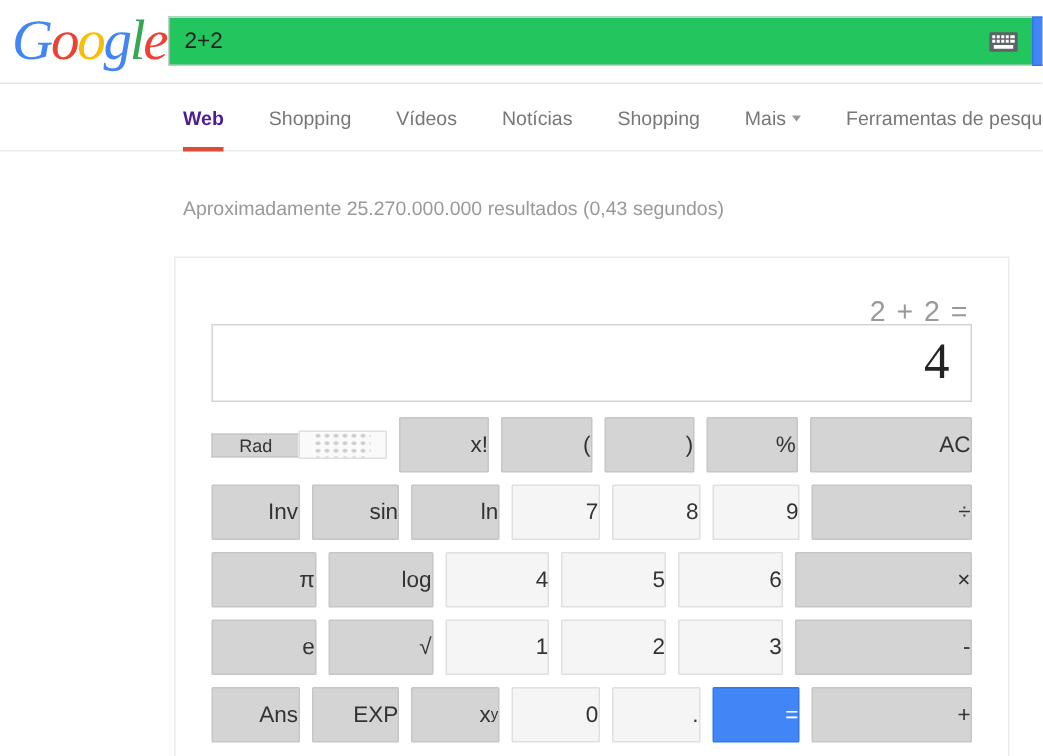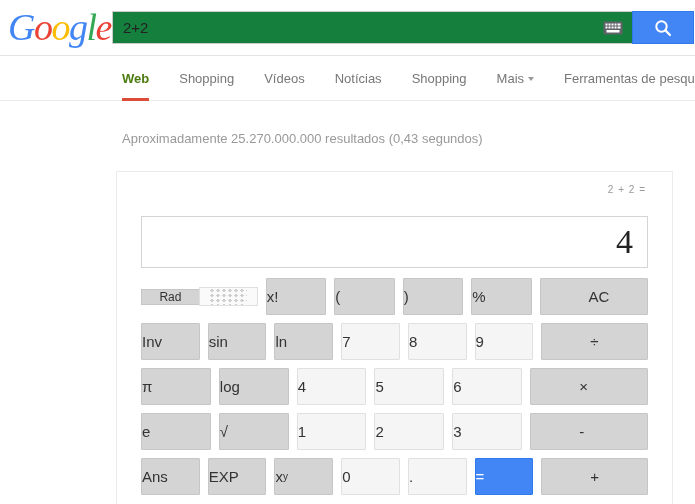--- a/index.html
+++ b/index.html
@@ -46,10 +46,10 @@
   }
   .searchbox {
     position: relative;
-    width: 520px;
+    width: 576px;
     border: 1px solid #cccccc;
     border-right: none;
-    background: #15803d;
+    background: #22c55e;
     box-sizing: border-box;
     display: flex;
     align-items: center;

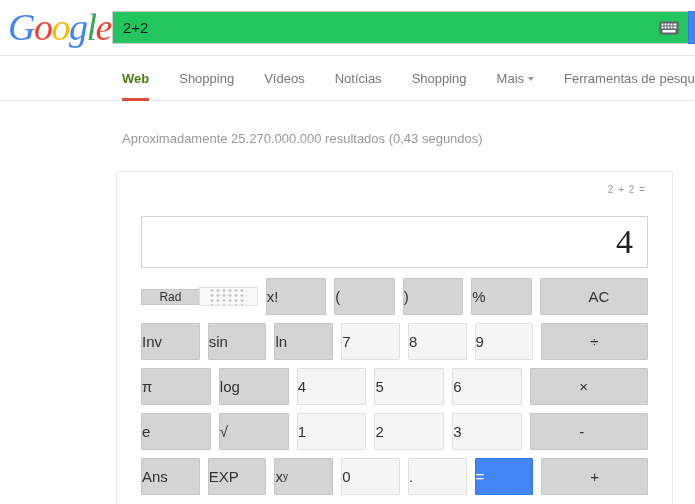--- a/index.html
+++ b/index.html
@@ -113,7 +113,7 @@
     box-sizing: border-box;
   }
   .navitem.active {
-    color: #4d7c0f;
+    color: #4c1d95;
     font-weight: bold;
   }
   .navitem.active::after {

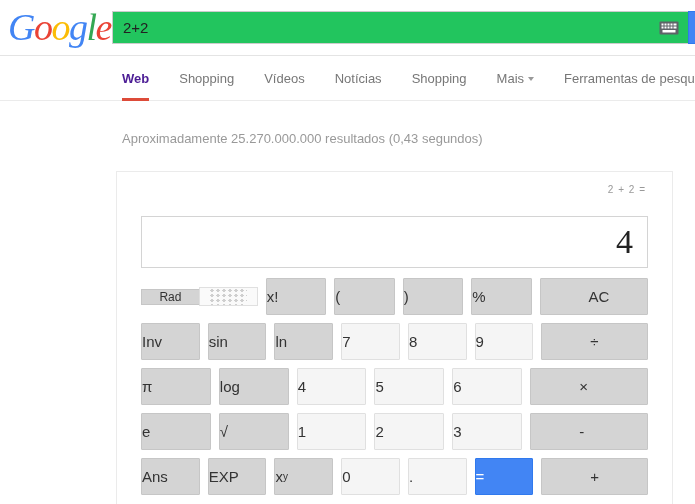--- a/index.html
+++ b/index.html
@@ -160,8 +160,8 @@
   .calc-expr {
     position: absolute;
     right: 26px;
-    top: 12px;
-    font-size: 10px;
+    top: 26px;
+    font-size: 19px;
     color: #999999;
     letter-spacing: 1px;
     margin-left: 32px;

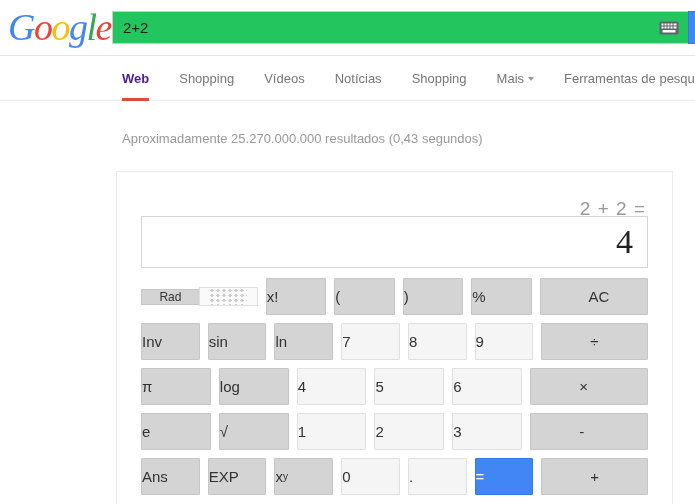--- a/index.html
+++ b/index.html
@@ -205,7 +205,7 @@
     border-radius: 1px;
     display: flex;
     align-items: center;
-    justify-content: flex-start;
+    justify-content: flex-end;
     font-size: 15px;
     color: #333333;
     cursor: pointer;

